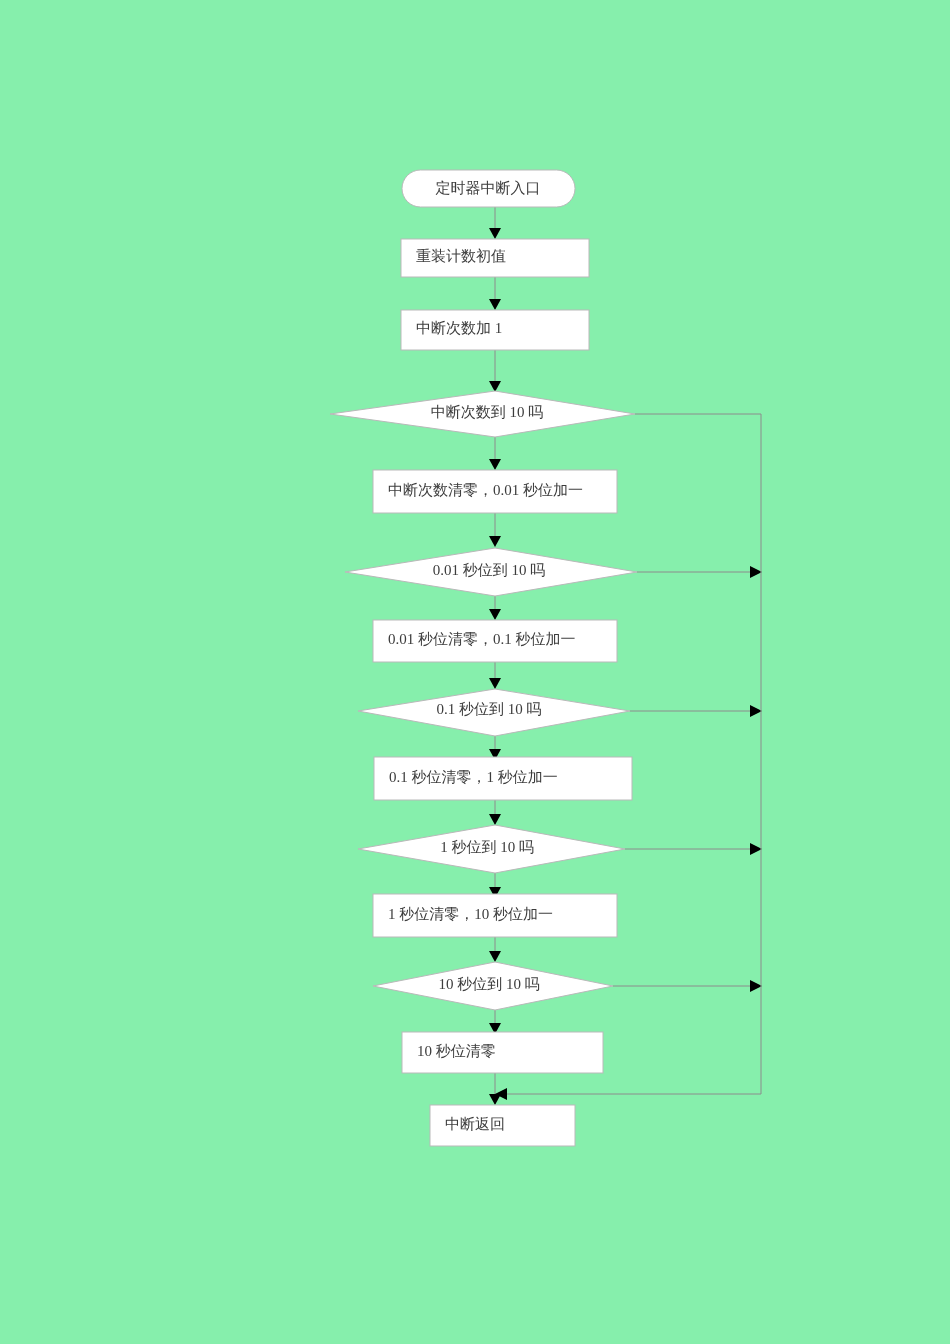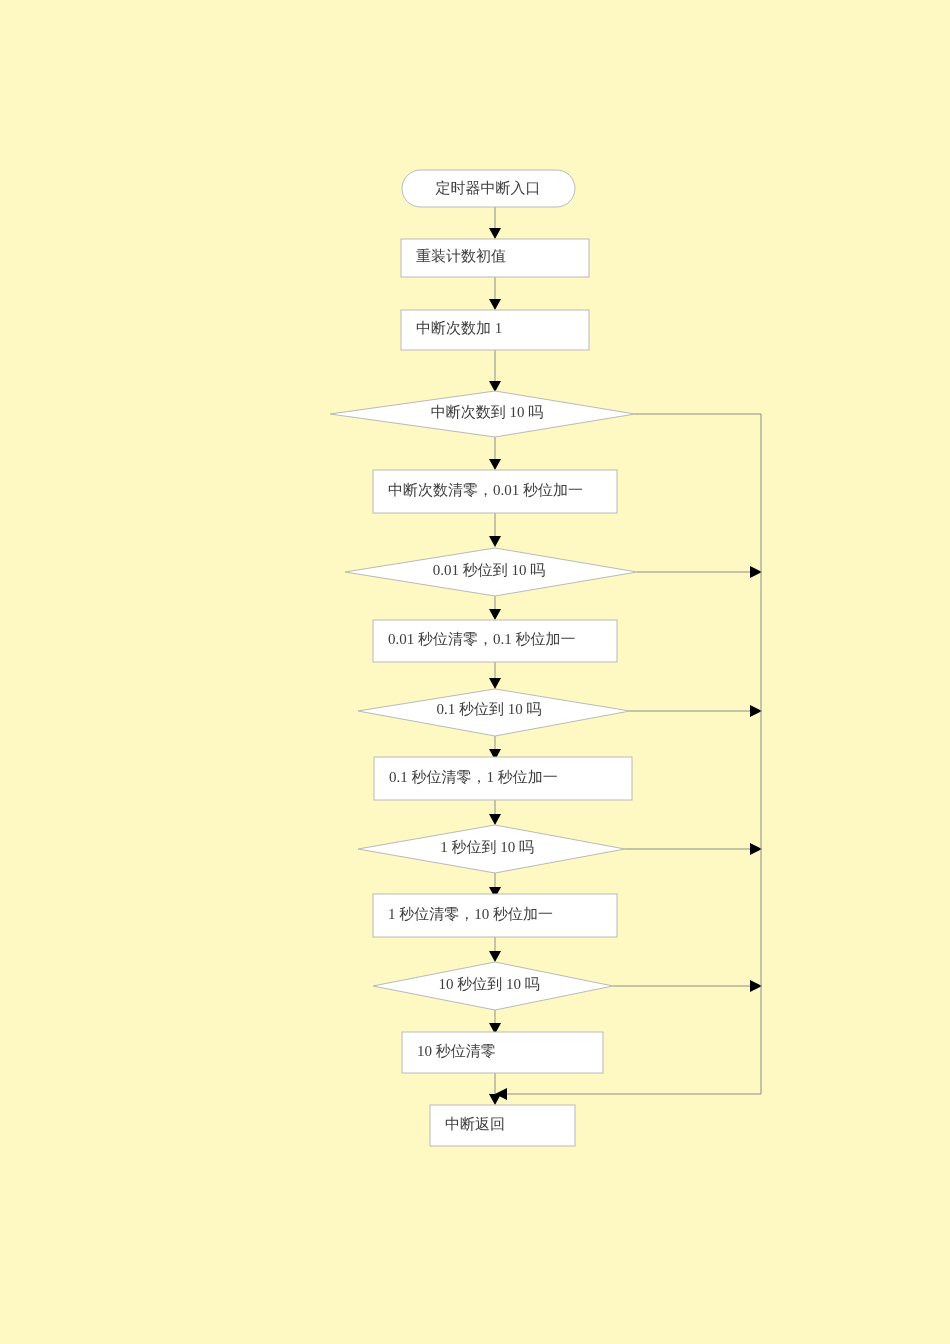--- a/index.html
+++ b/index.html
@@ -19,7 +19,7 @@
     position: relative;
     width: 950px;
     height: 1344px;
-    background: #fef9c3;
+    background: #86efac;
   }
   #flow-svg {
     position: absolute;

